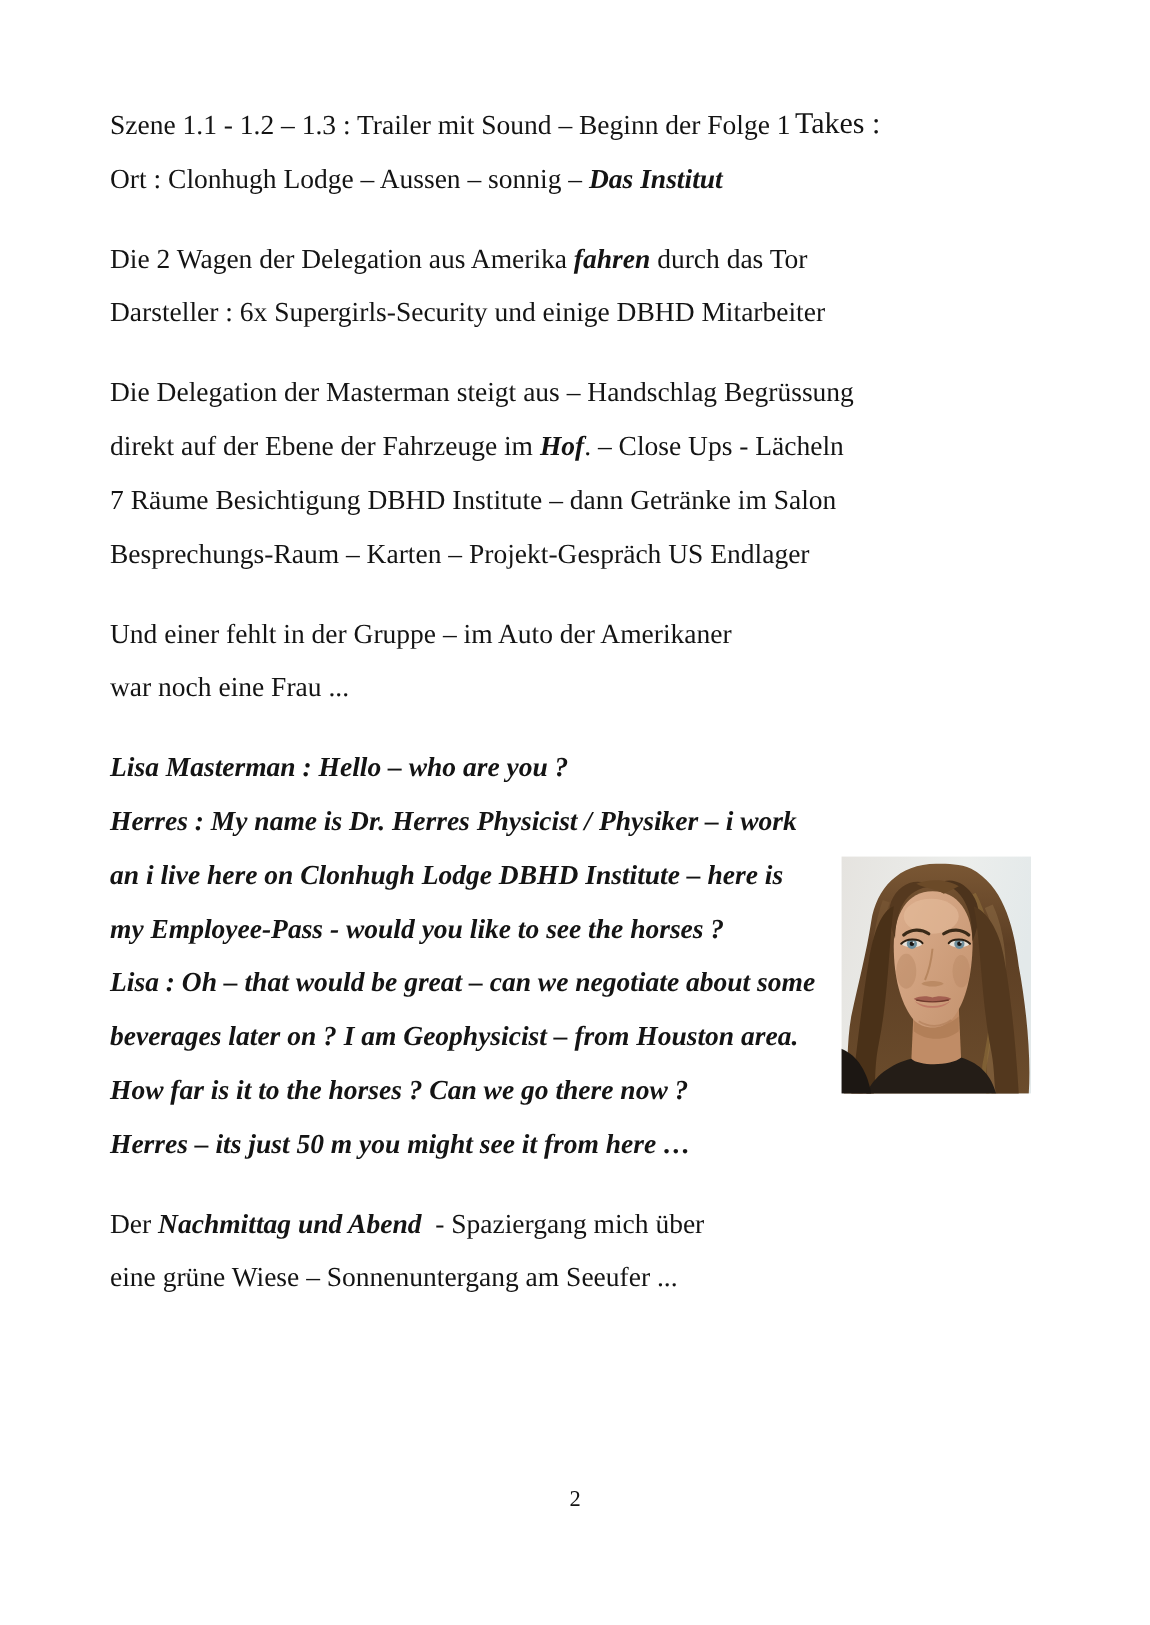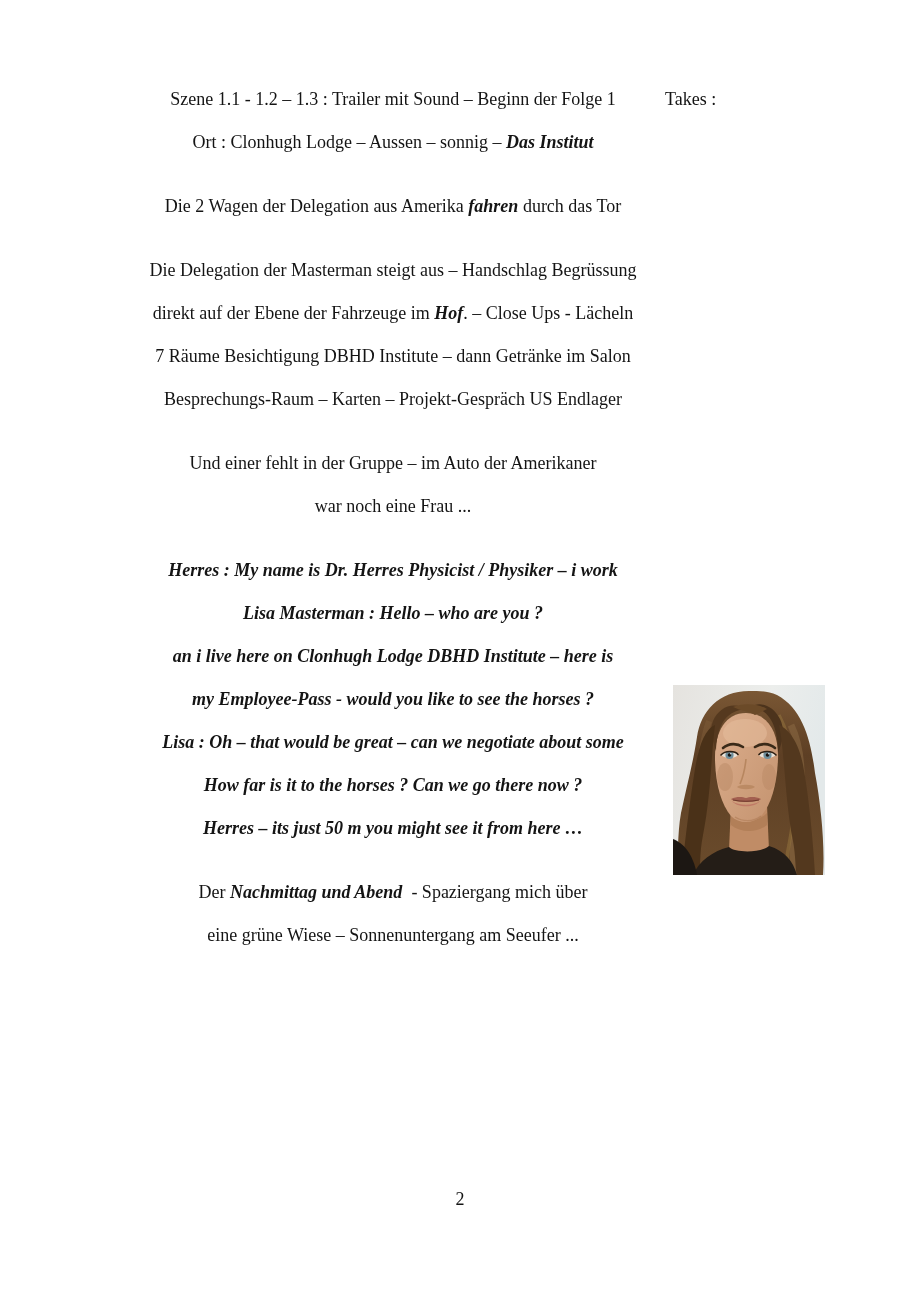--- a/index.html
+++ b/index.html
@@ -25,8 +25,7 @@
     left: 88px;
     top: 78px;
     width: 610px;
-    font-size: 18px;
-    text-align: center;
+    font-size: 22px;
   }
   .para {
     margin: 0 0 21px 0;

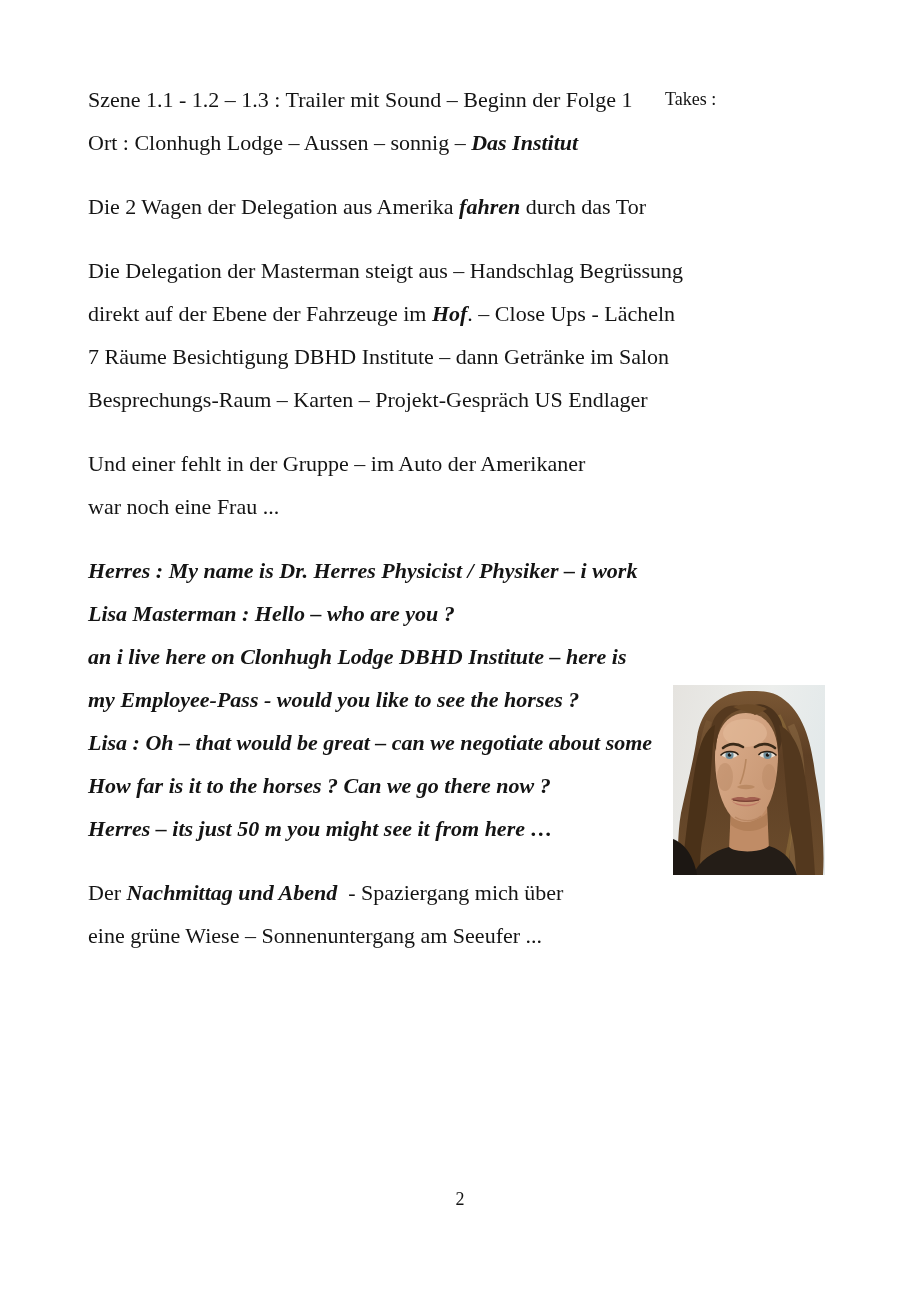--- a/index.html
+++ b/index.html
@@ -40,9 +40,9 @@
   }
   .takes {
     position: absolute;
-    left: 665px;
+    left: 636px;
     top: 78px;
-    font-size: 18px;
+    font-size: 24px;
     line-height: 43px;
   }
   .photo {

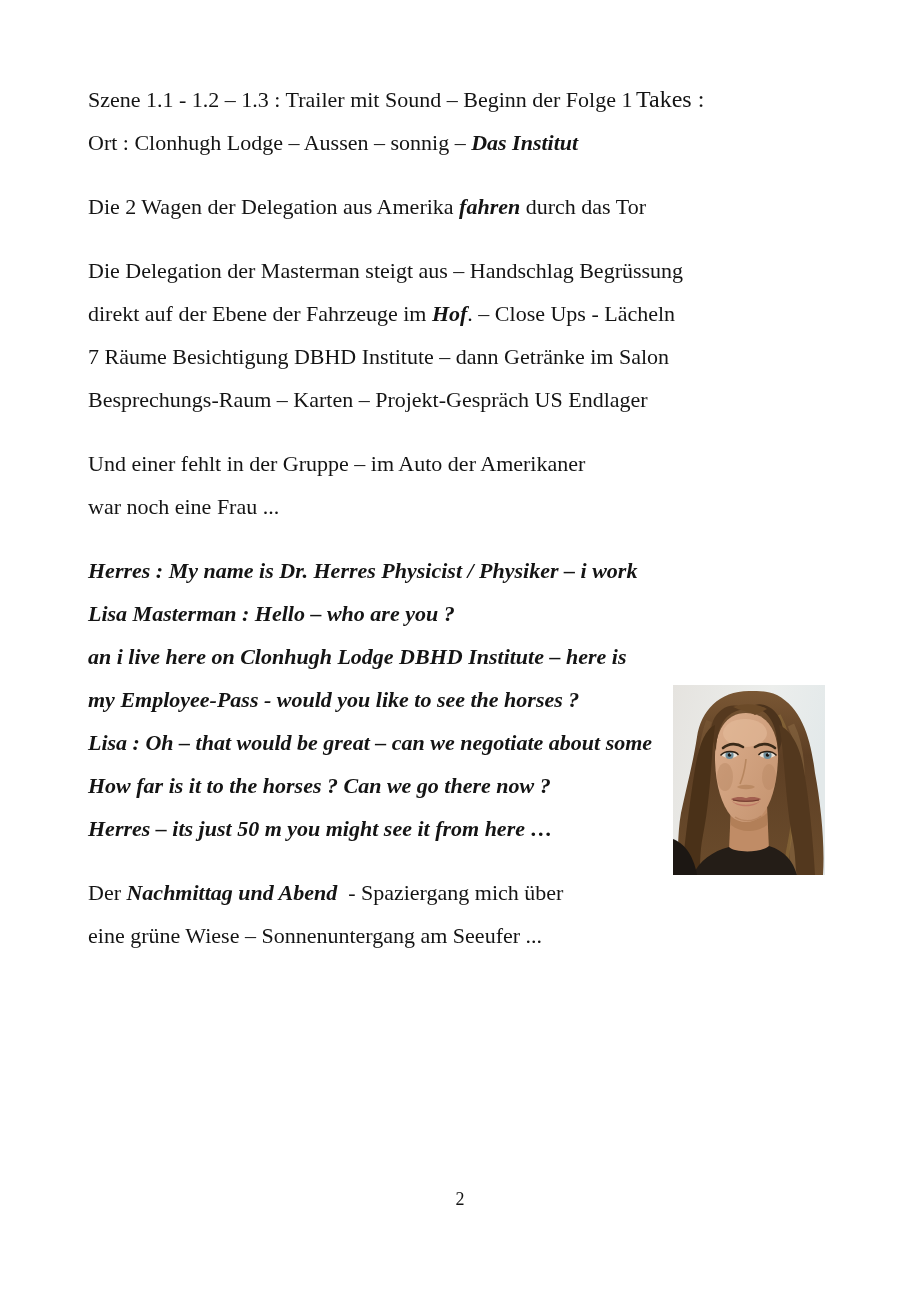--- a/index.html
+++ b/index.html
@@ -80,6 +80,7 @@
       </div>
       <div class="para">
         <div class="line"><span class="seg">Die 2 Wagen der Delegation aus Amerika </span><span class="seg bold">fahren</span><span class="seg"> durch das Tor</span></div>
+        <div class="line"><span class="seg">Darsteller : 6x Supergirls-Security und einige DBHD Mitarbeiter</span></div>
       </div>
       <div class="para">
         <div class="line"><span class="seg">Die Delegation der Masterman steigt aus – Handschlag Begrüssung</span></div>

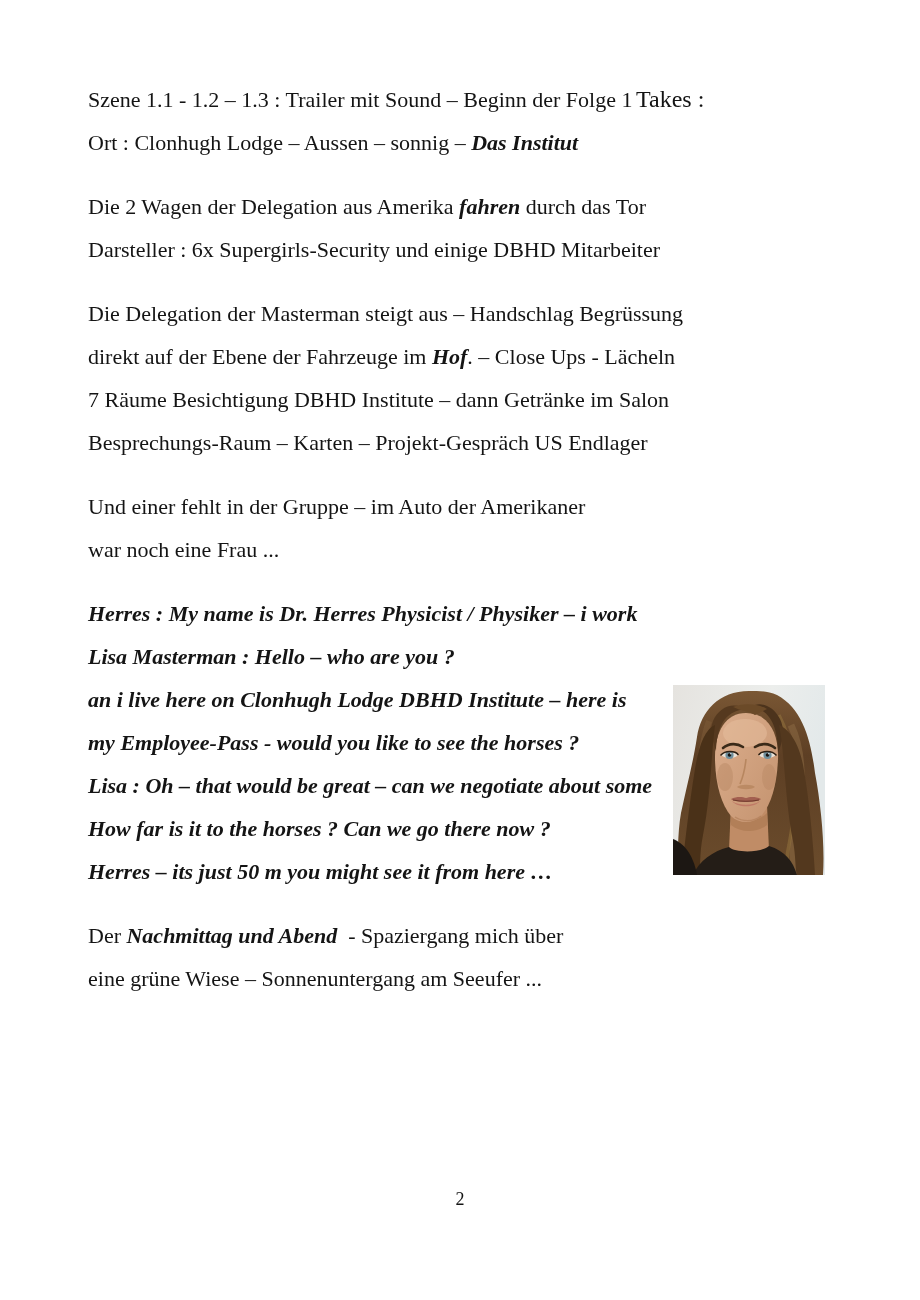--- a/index.html
+++ b/index.html
@@ -93,8 +93,8 @@
         <div class="line"><span class="seg">war noch eine Frau ...</span></div>
       </div>
       <div class="para">
+        <div class="line"><span class="seg bold">Lisa Masterman : Hello – who are you ?</span></div>
         <div class="line"><span class="seg bold">Herres : My name is Dr. Herres Physicist / Physiker – i work</span></div>
-        <div class="line"><span class="seg bold">Lisa Masterman : Hello – who are you ?</span></div>
         <div class="line"><span class="seg bold">an i live here on Clonhugh Lodge DBHD Institute – here is</span></div>
         <div class="line"><span class="seg bold">my Employee-Pass - would you like to see the horses ?</span></div>
         <div class="line"><span class="seg bold">Lisa : Oh – that would be great – can we negotiate about some</span></div>

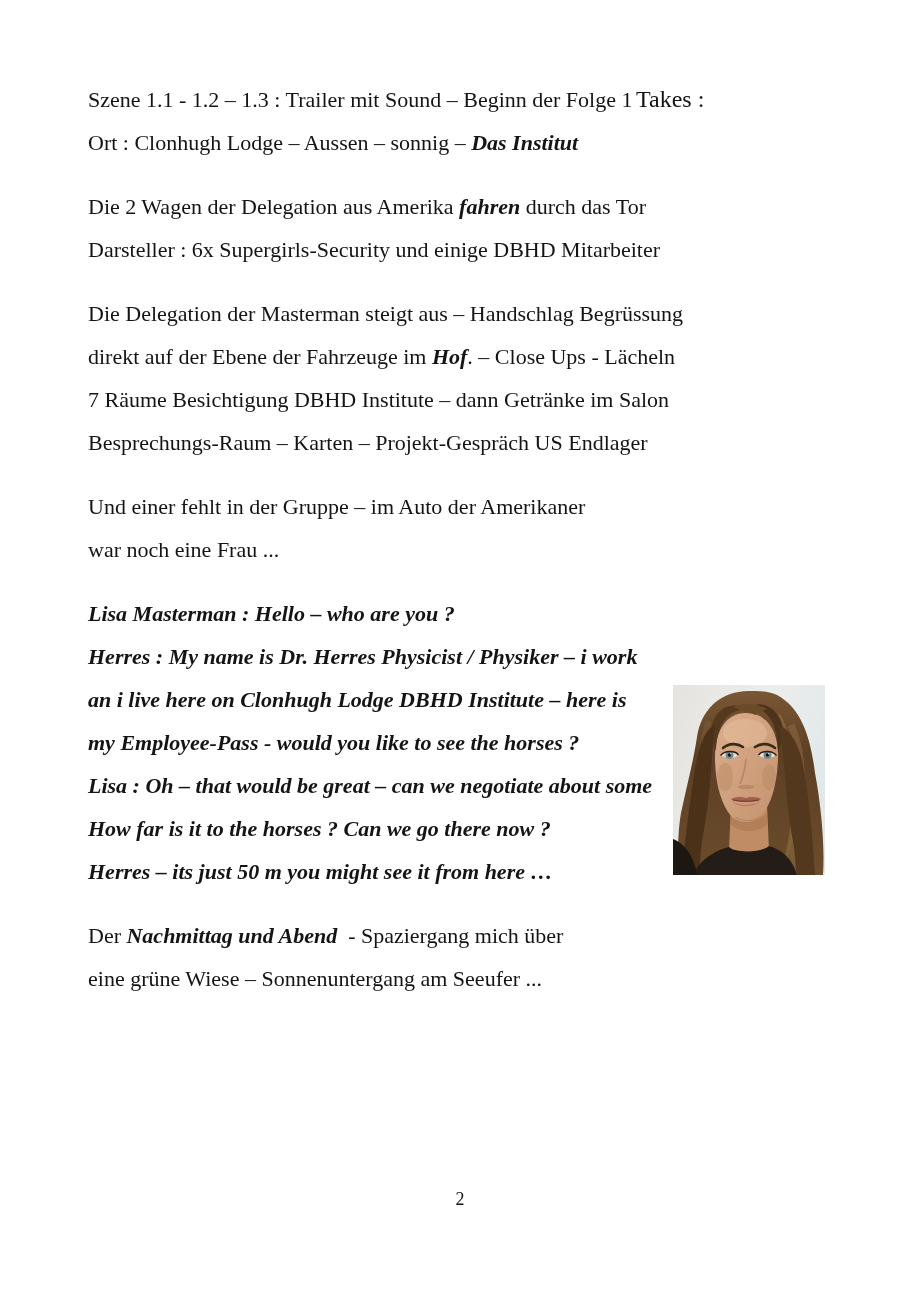--- a/index.html
+++ b/index.html
@@ -98,6 +98,7 @@
         <div class="line"><span class="seg bold">an i live here on Clonhugh Lodge DBHD Institute – here is</span></div>
         <div class="line"><span class="seg bold">my Employee-Pass - would you like to see the horses ?</span></div>
         <div class="line"><span class="seg bold">Lisa : Oh – that would be great – can we negotiate about some</span></div>
+        <div class="line"><span class="seg bold">beverages later on ? I am Geophysicist – from Houston area.</span></div>
         <div class="line"><span class="seg bold">How far is it to the horses ? Can we go there now ?</span></div>
         <div class="line"><span class="seg bold">Herres – its just 50 m you might see it from here …</span></div>
       </div>

